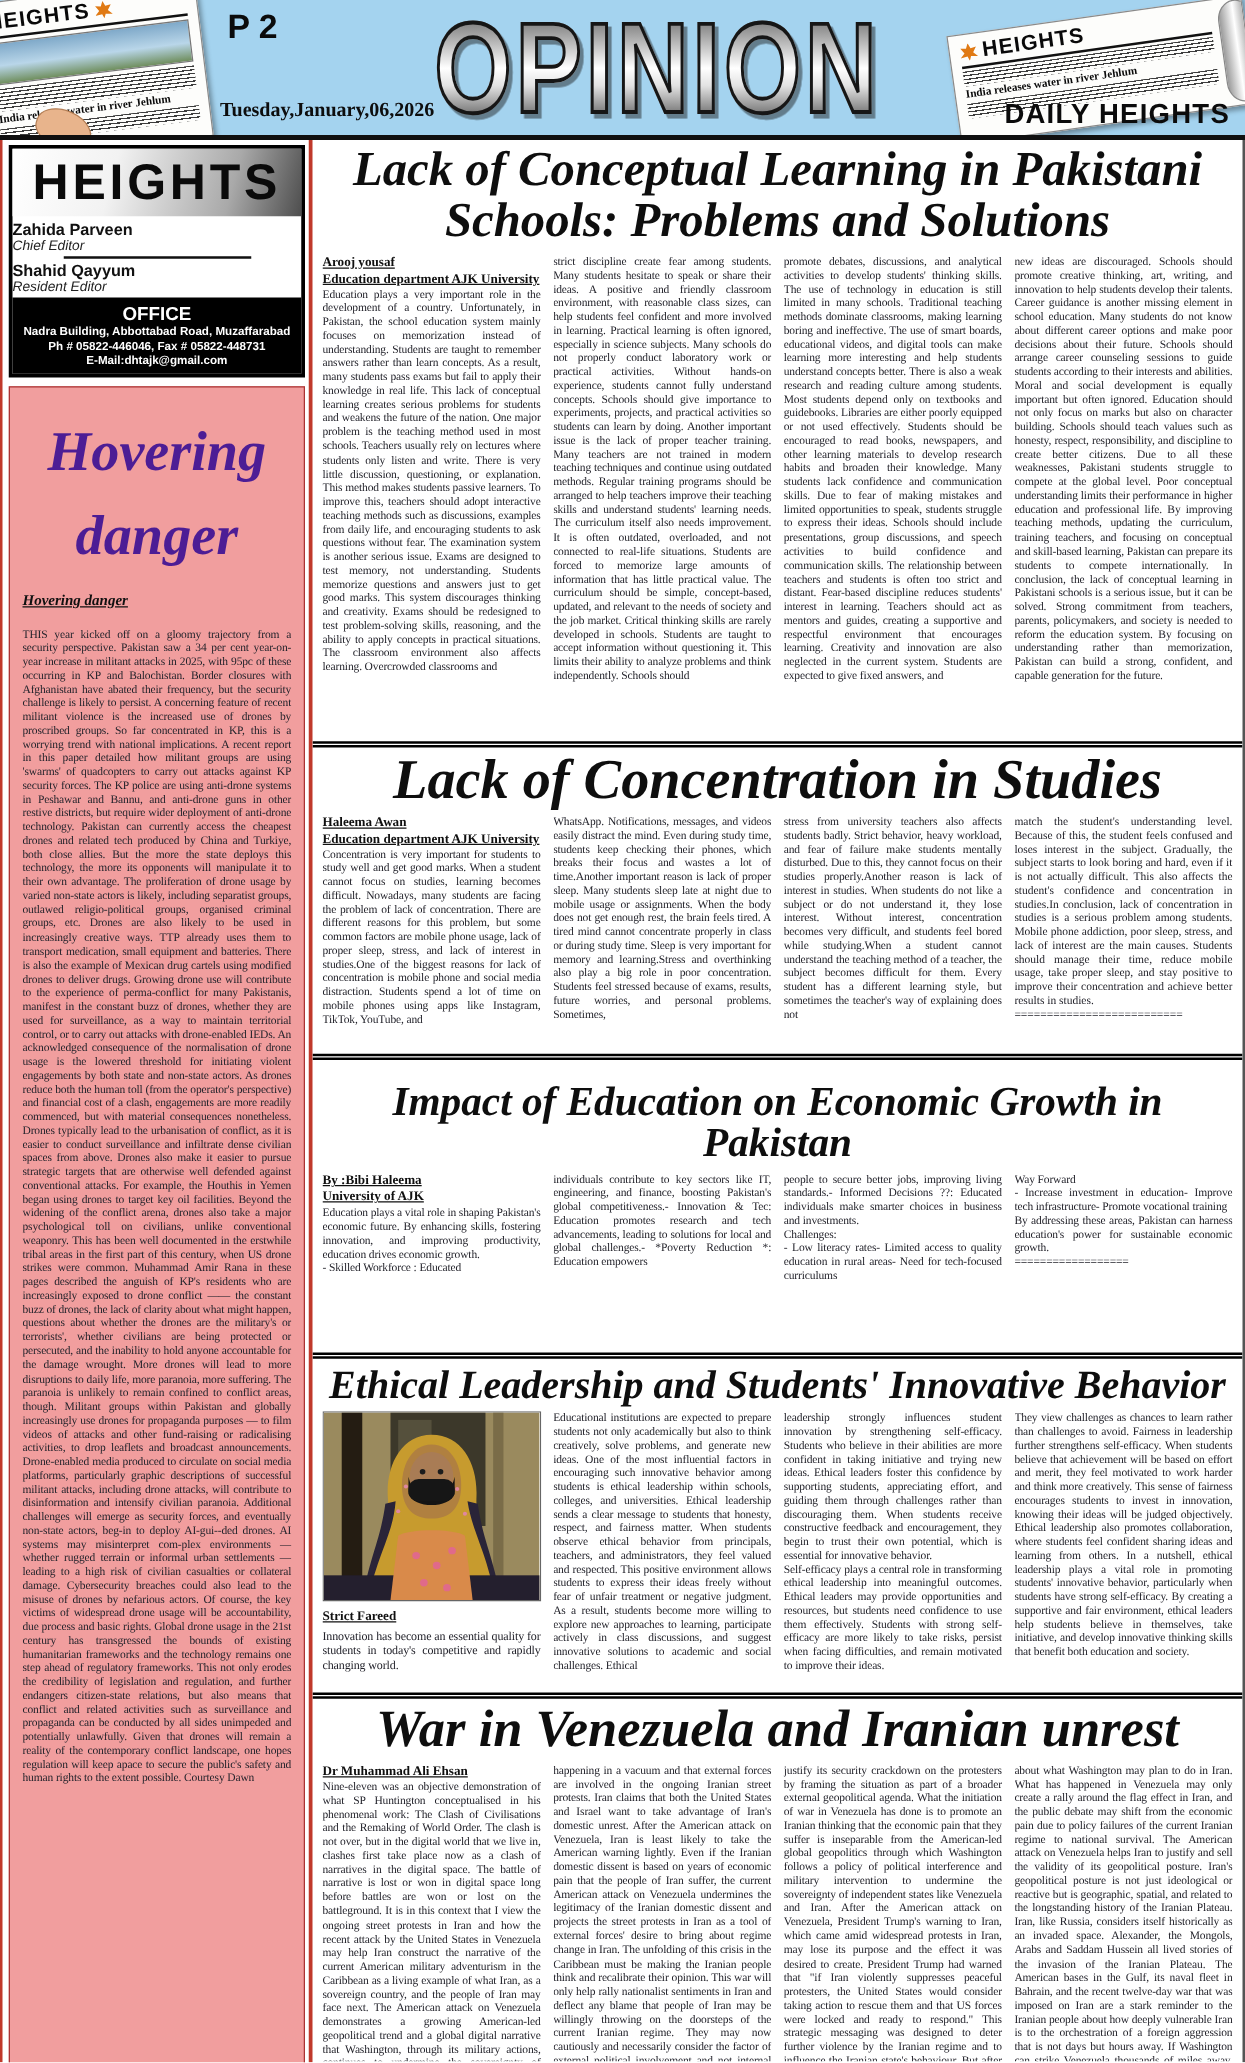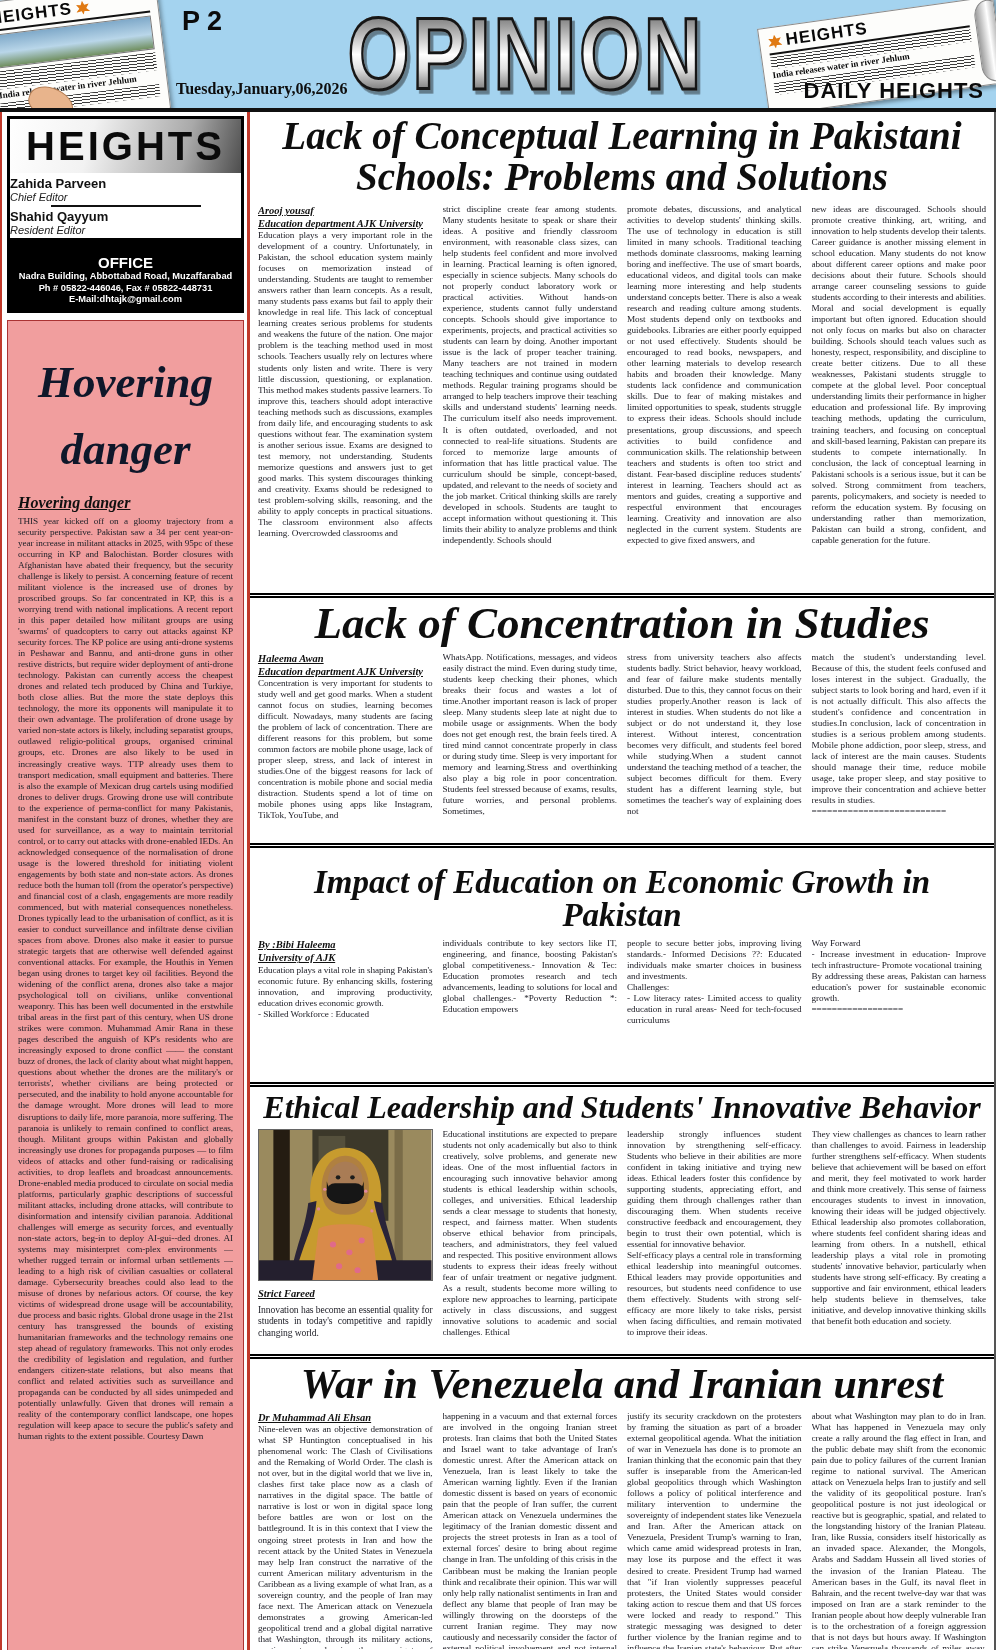--- a/index.html
+++ b/index.html
@@ -81,7 +81,7 @@
   .a3 .col { height:142px; }
   .a4 .col { height:224px; }
   .a5 .col { height:238px; }
-  .byline { font-weight:bold; font-style:italic; text-decoration:underline; font-size:10.5px; line-height:1.25; color:#101010; }
+  .byline { font-weight:bold; text-decoration:underline; font-size:10.5px; line-height:1.25; color:#101010; }
   .coltext { font-size:9.2px; line-height:1.2; letter-spacing:-0.1px; text-align:justify;
              white-space:pre-line; color:#23232b; }
 

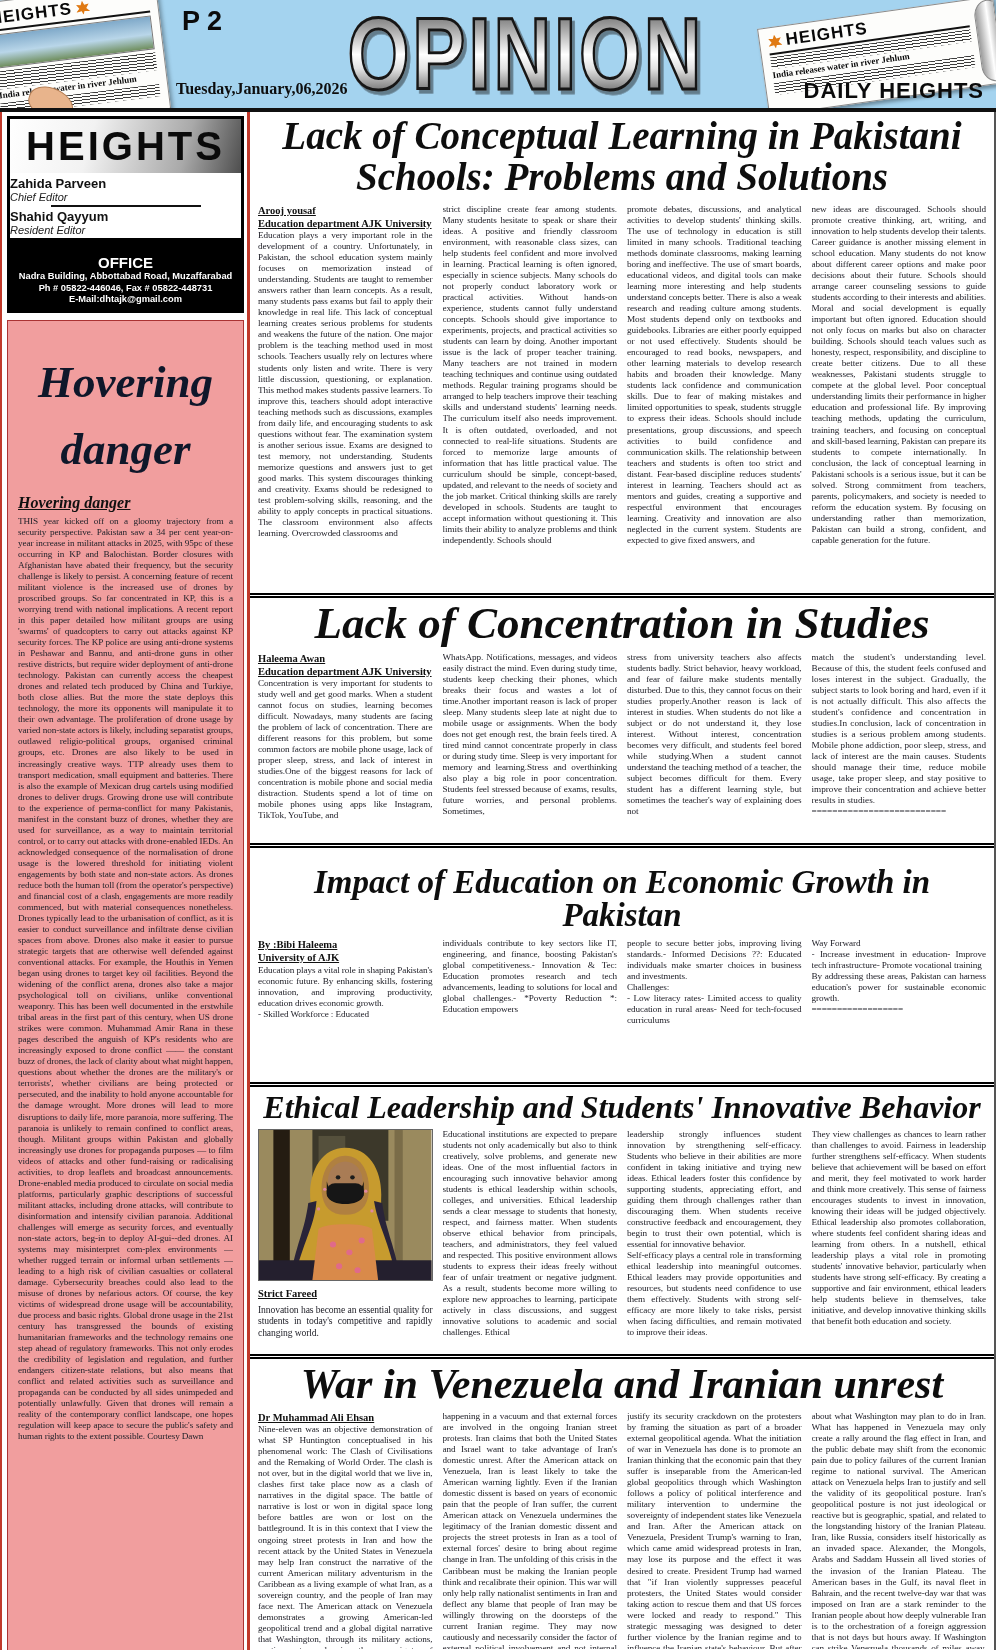--- a/index.html
+++ b/index.html
@@ -55,7 +55,7 @@
   .ed-name { font-weight:bold; font-size:13px; color:#111; }
   .ed-role { font-style:italic; font-size:11px; color:#222; }
   .ed-div { width:150px; height:2px; background:#111; margin:2px auto; }
-  .office { background:#000; color:#fff; text-align:center; font-family:"Liberation Sans",sans-serif; padding:16px 1px 4px; }
+  .office { background:#000; color:#fff; text-align:center; font-family:"Liberation Sans",sans-serif; padding:5px 1px 4px; }
   .office-title { font-weight:bold; font-size:15px; }
   .office-line { font-weight:bold; font-size:9.3px; line-height:1.25; }
 

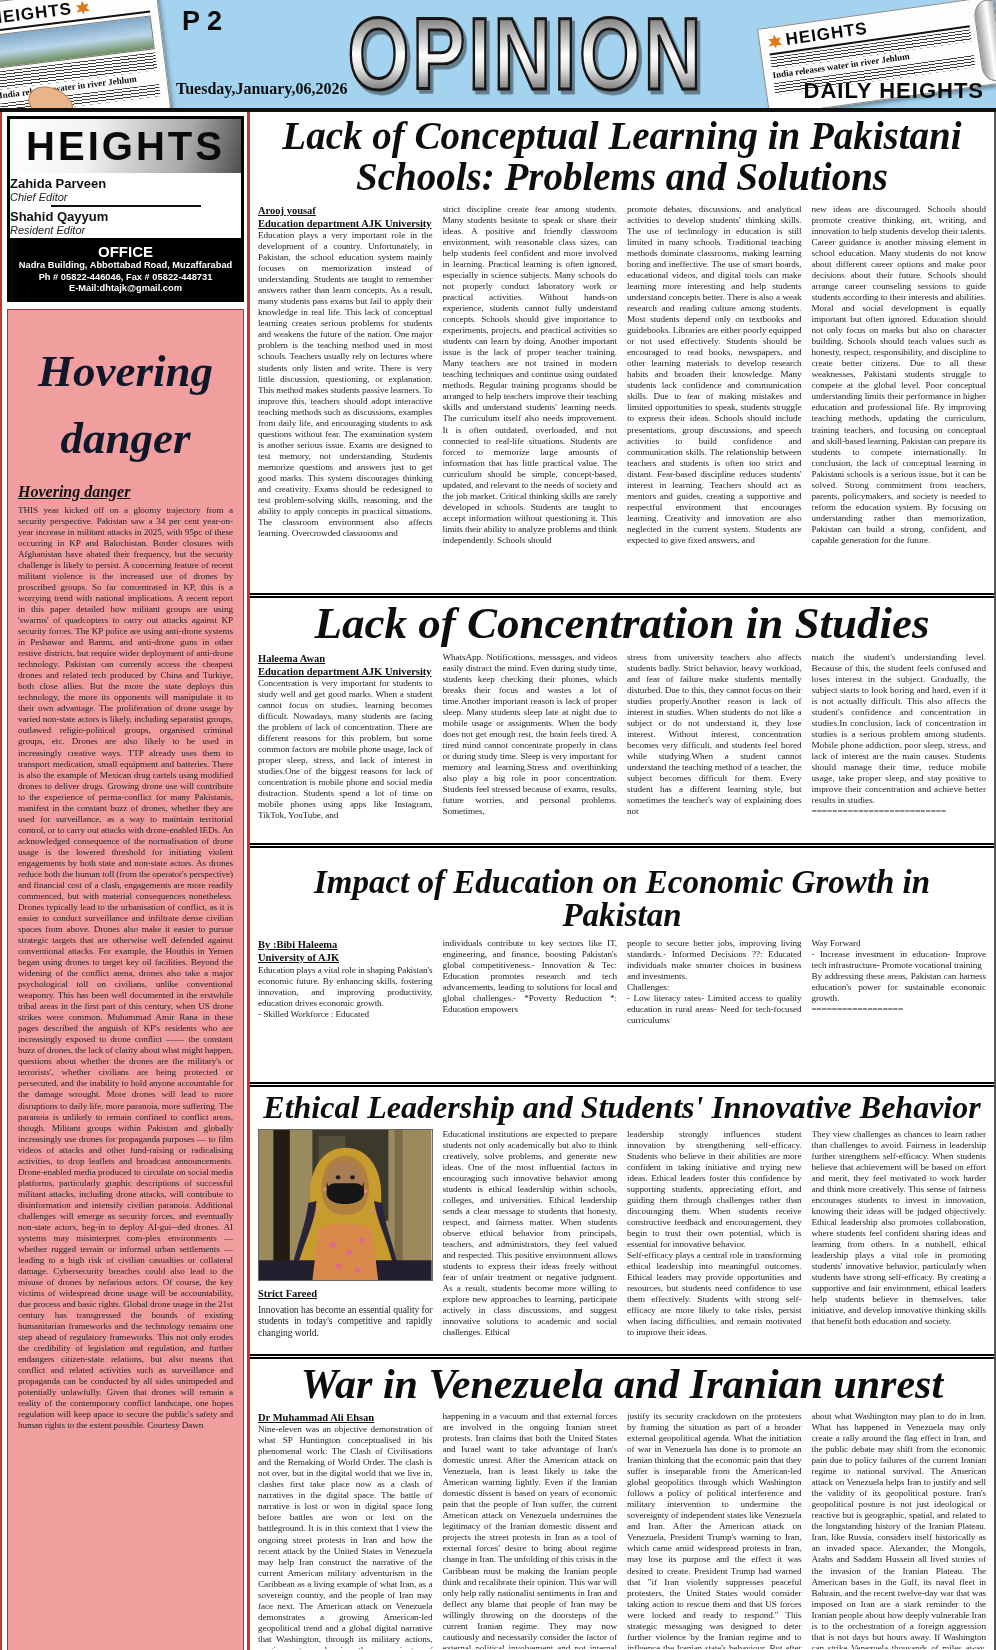--- a/index.html
+++ b/index.html
@@ -61,7 +61,7 @@
 
   
   .pink { margin-top:7px; background:#f19e9e; border:1px solid #a33; height:1365px; padding:8px 10px; overflow:hidden; }
-  .ped-title { text-align:center; font-style:italic; font-weight:bold; font-size:45px; line-height:1.5; color:#0f172a; margin:20px 0 10px; }
+  .ped-title { text-align:center; font-style:italic; font-weight:bold; font-size:45px; line-height:1.5; color:#4c1d95; margin:10px 0 10px; }
   .ped-lead { font-weight:bold; font-style:italic; text-decoration:underline; font-size:16px; margin-bottom:4px; color:#101010; }
   .ped-body { font-size:9.2px; line-height:1.2; letter-spacing:-0.1px; text-align:justify; color:#23232b; height:1146px; overflow:hidden; }
 

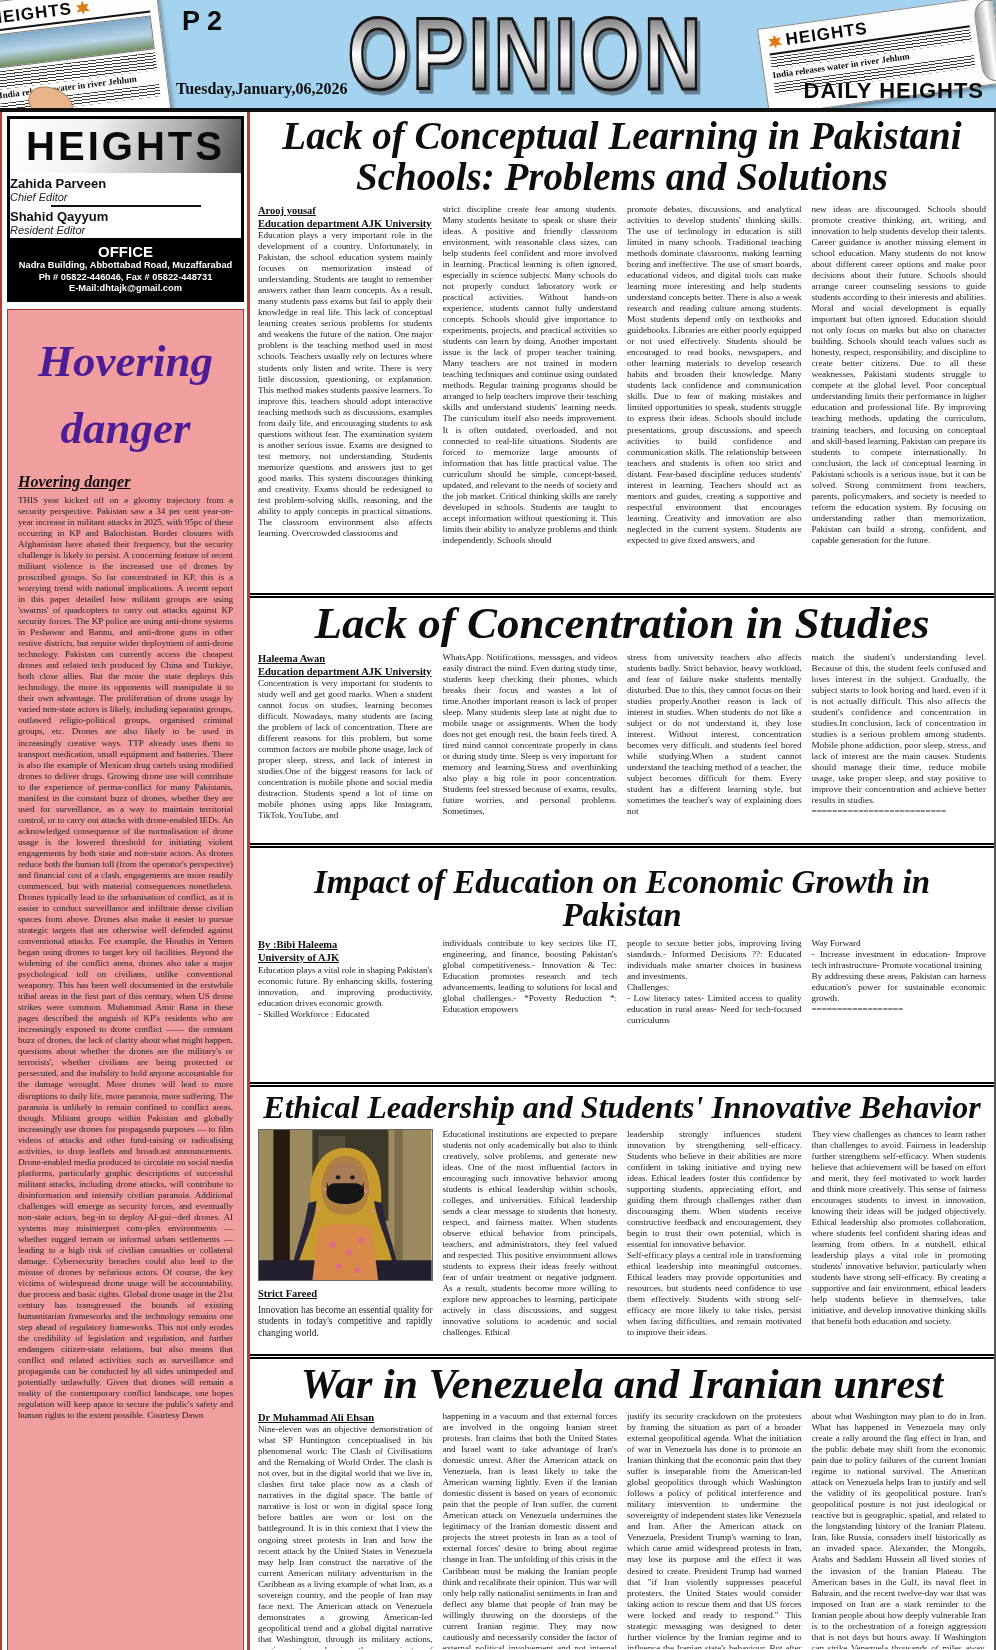--- a/index.html
+++ b/index.html
@@ -62,7 +62,7 @@
   
   .pink { margin-top:7px; background:#f19e9e; border:1px solid #a33; height:1365px; padding:8px 10px; overflow:hidden; }
   .ped-title { text-align:center; font-style:italic; font-weight:bold; font-size:45px; line-height:1.5; color:#4c1d95; margin:10px 0 10px; }
-  .ped-lead { font-weight:bold; font-style:italic; text-decoration:underline; font-size:16px; margin-bottom:4px; color:#101010; }
+  .ped-lead { font-weight:bold; font-style:italic; text-decoration:underline; font-size:12px; margin-bottom:14px; color:#101010; }
   .ped-body { font-size:9.2px; line-height:1.2; letter-spacing:-0.1px; text-align:justify; color:#23232b; height:1146px; overflow:hidden; }
 
   

